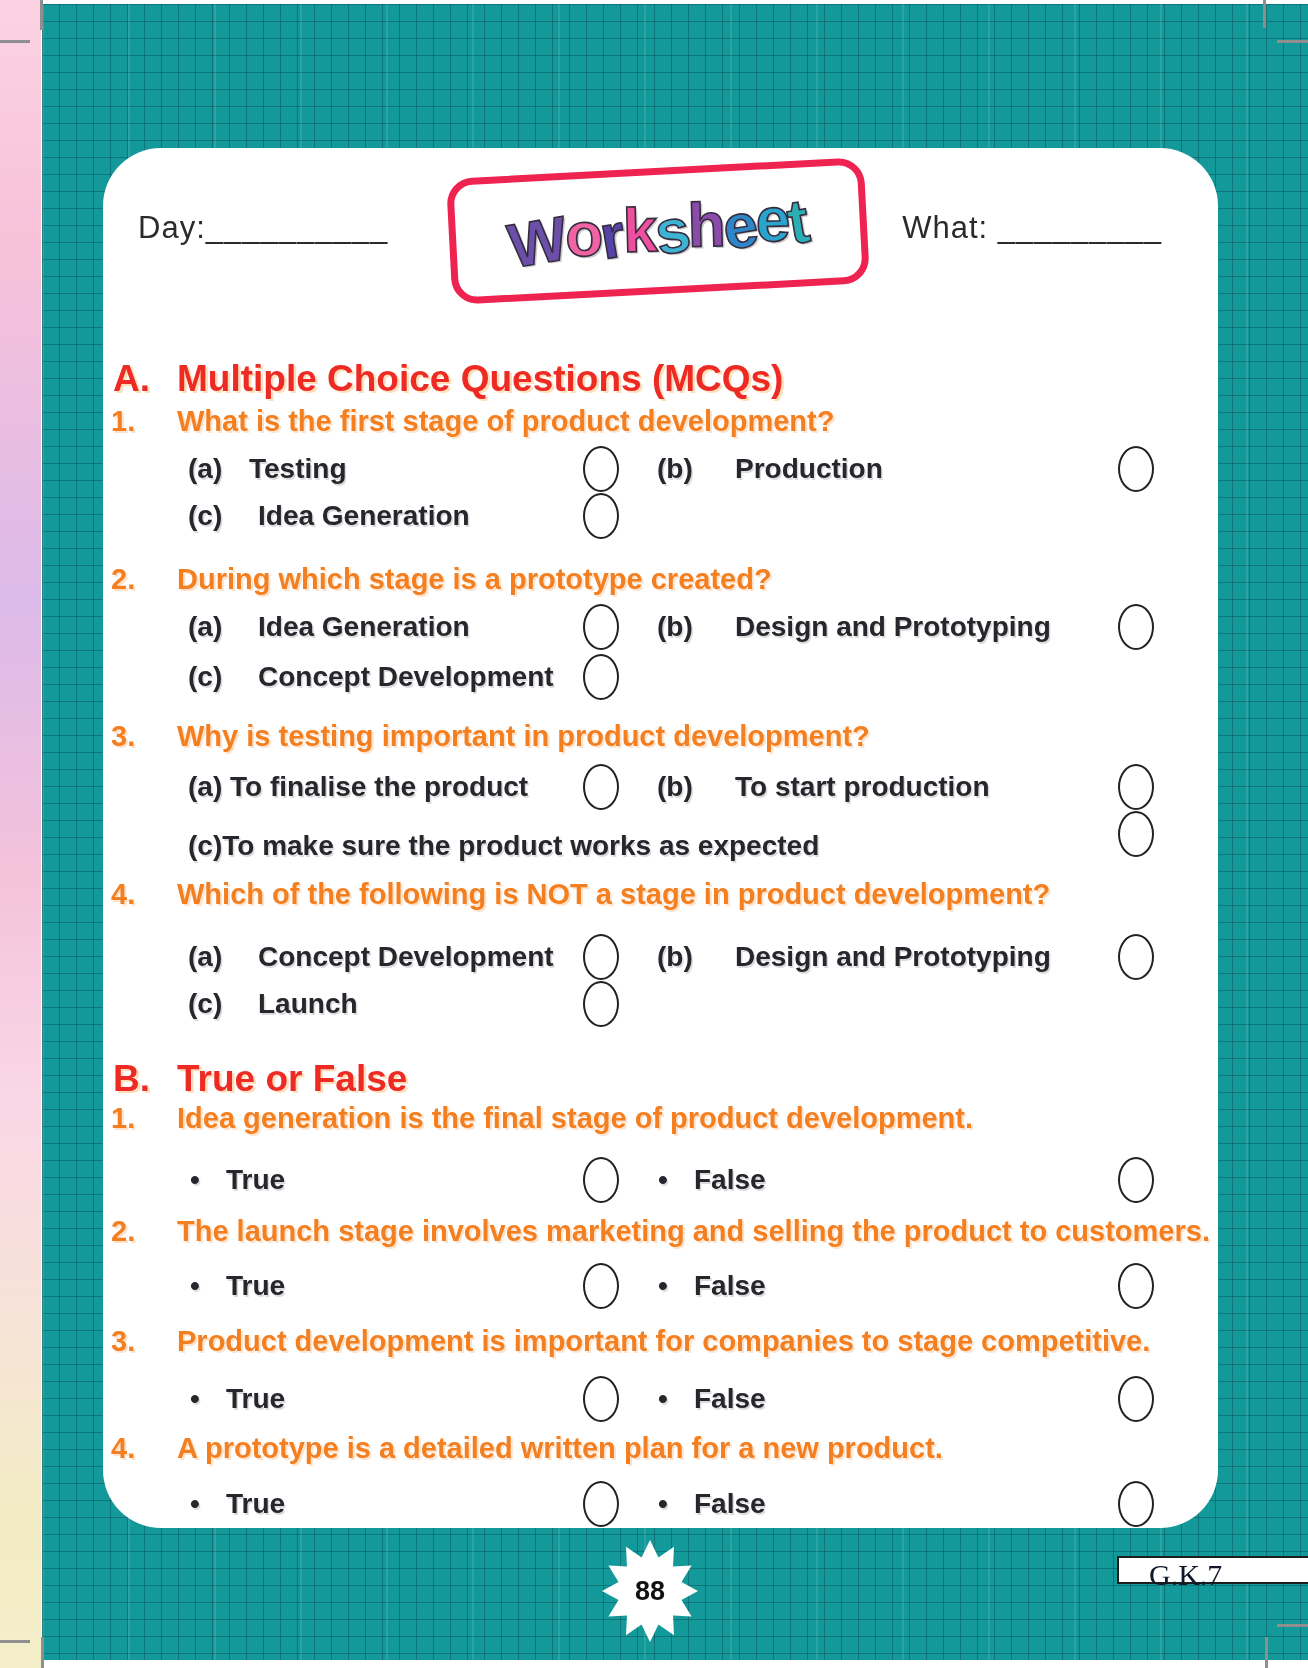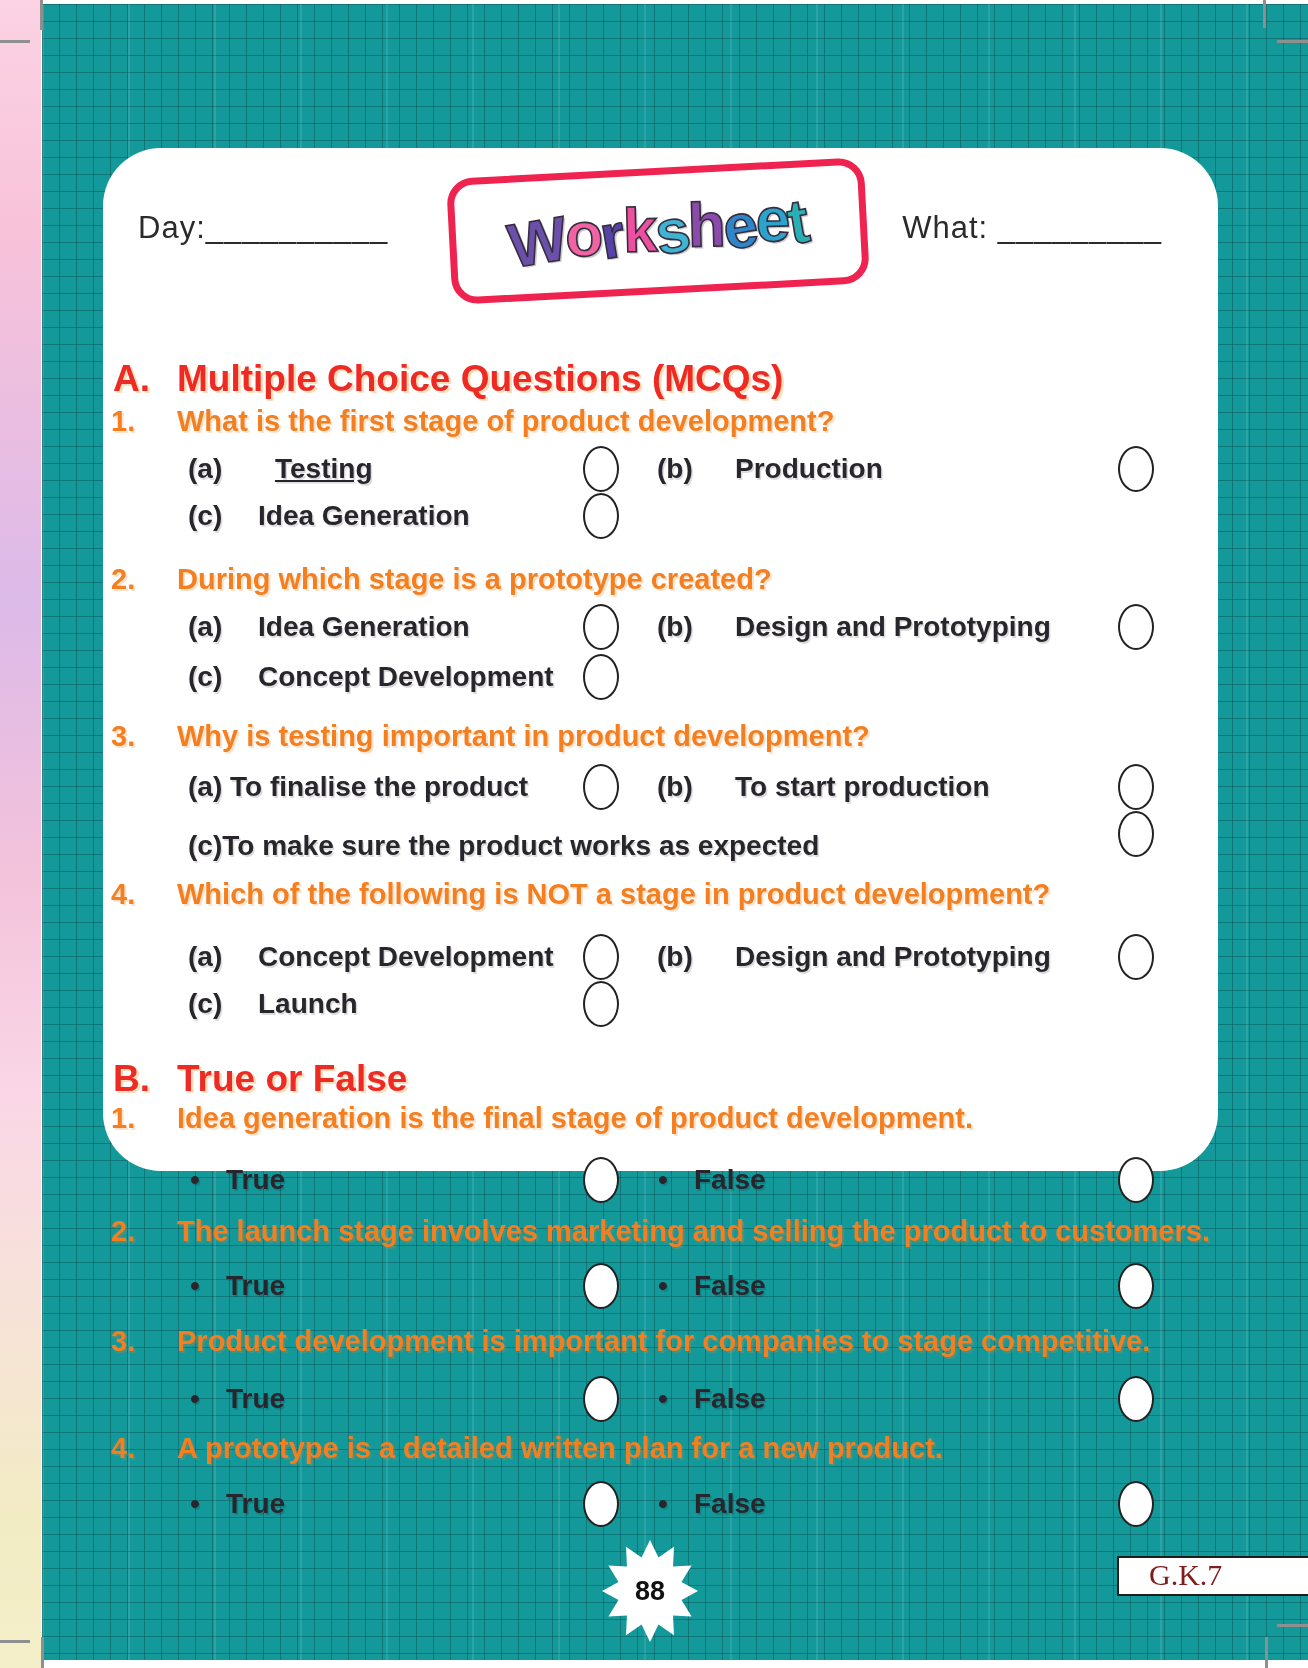--- a/index.html
+++ b/index.html
@@ -19,7 +19,7 @@
   
   .crop{position:absolute;background:#8f8f8f;}
   
-  #card{position:absolute;left:103px;top:148px;width:1115px;height:1023px;
+  #card{position:absolute;left:103px;top:148px;width:1115px;height:1380px;
         background:#fff;border-radius:58px;}
   
   .fill-line{position:absolute;top:62px;font-size:31px;color:#2b2b2b;letter-spacing:1px;white-space:nowrap;}

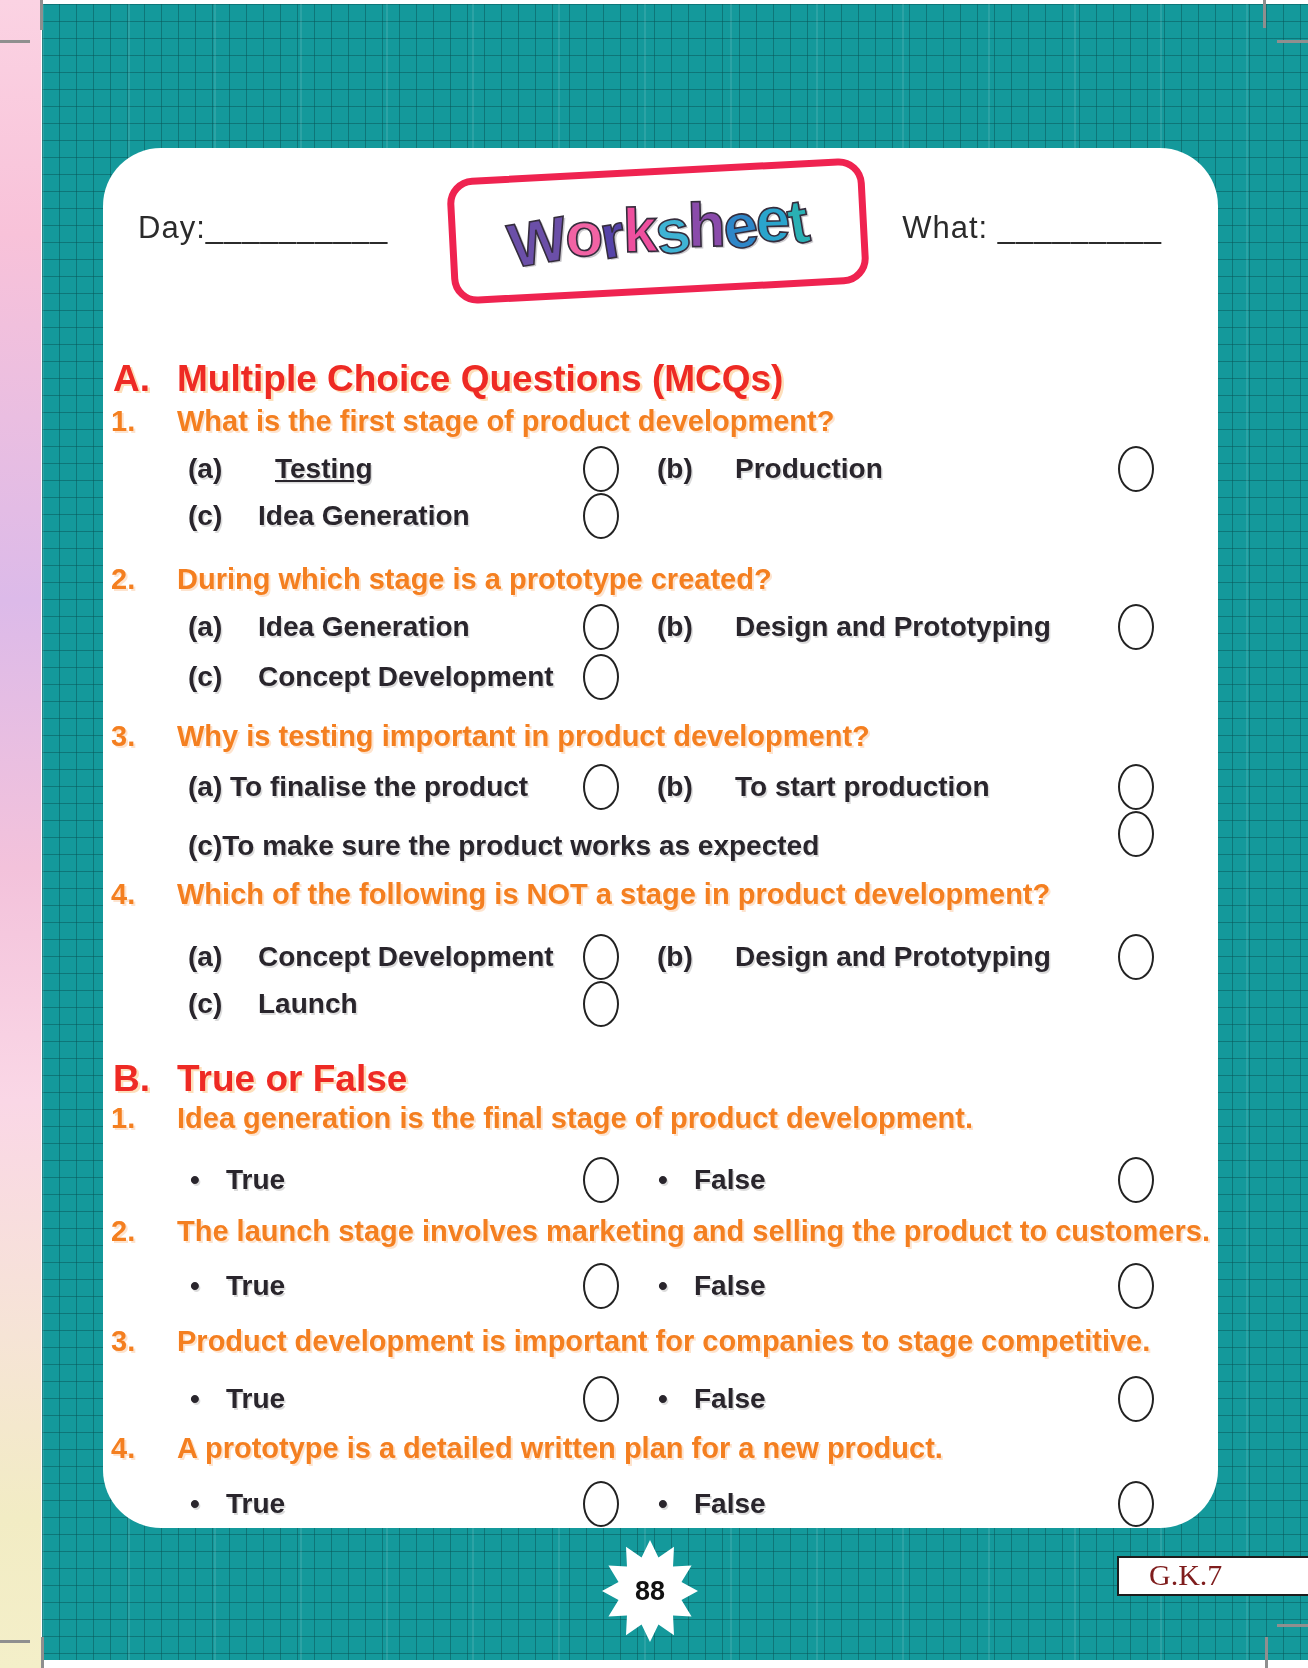--- a/index.html
+++ b/index.html
@@ -103,7 +103,7 @@
         </div>
         <div class="opt-row" style="top: 297px;">
           <span class="opt-tag" style="left: 85px;">(a)</span>
-          <span class="opt-label" style="left: 172px; text-decoration: underline;">Testing</span>
+          <span class="opt-label" style="left: 146px;">Testing</span>
           <div class="answer-circle" style="left: 480px;"></div>
           <span class="opt-tag" style="left: 554px;">(b)</span>
           <span class="opt-label" style="left: 632px;">Production</span>

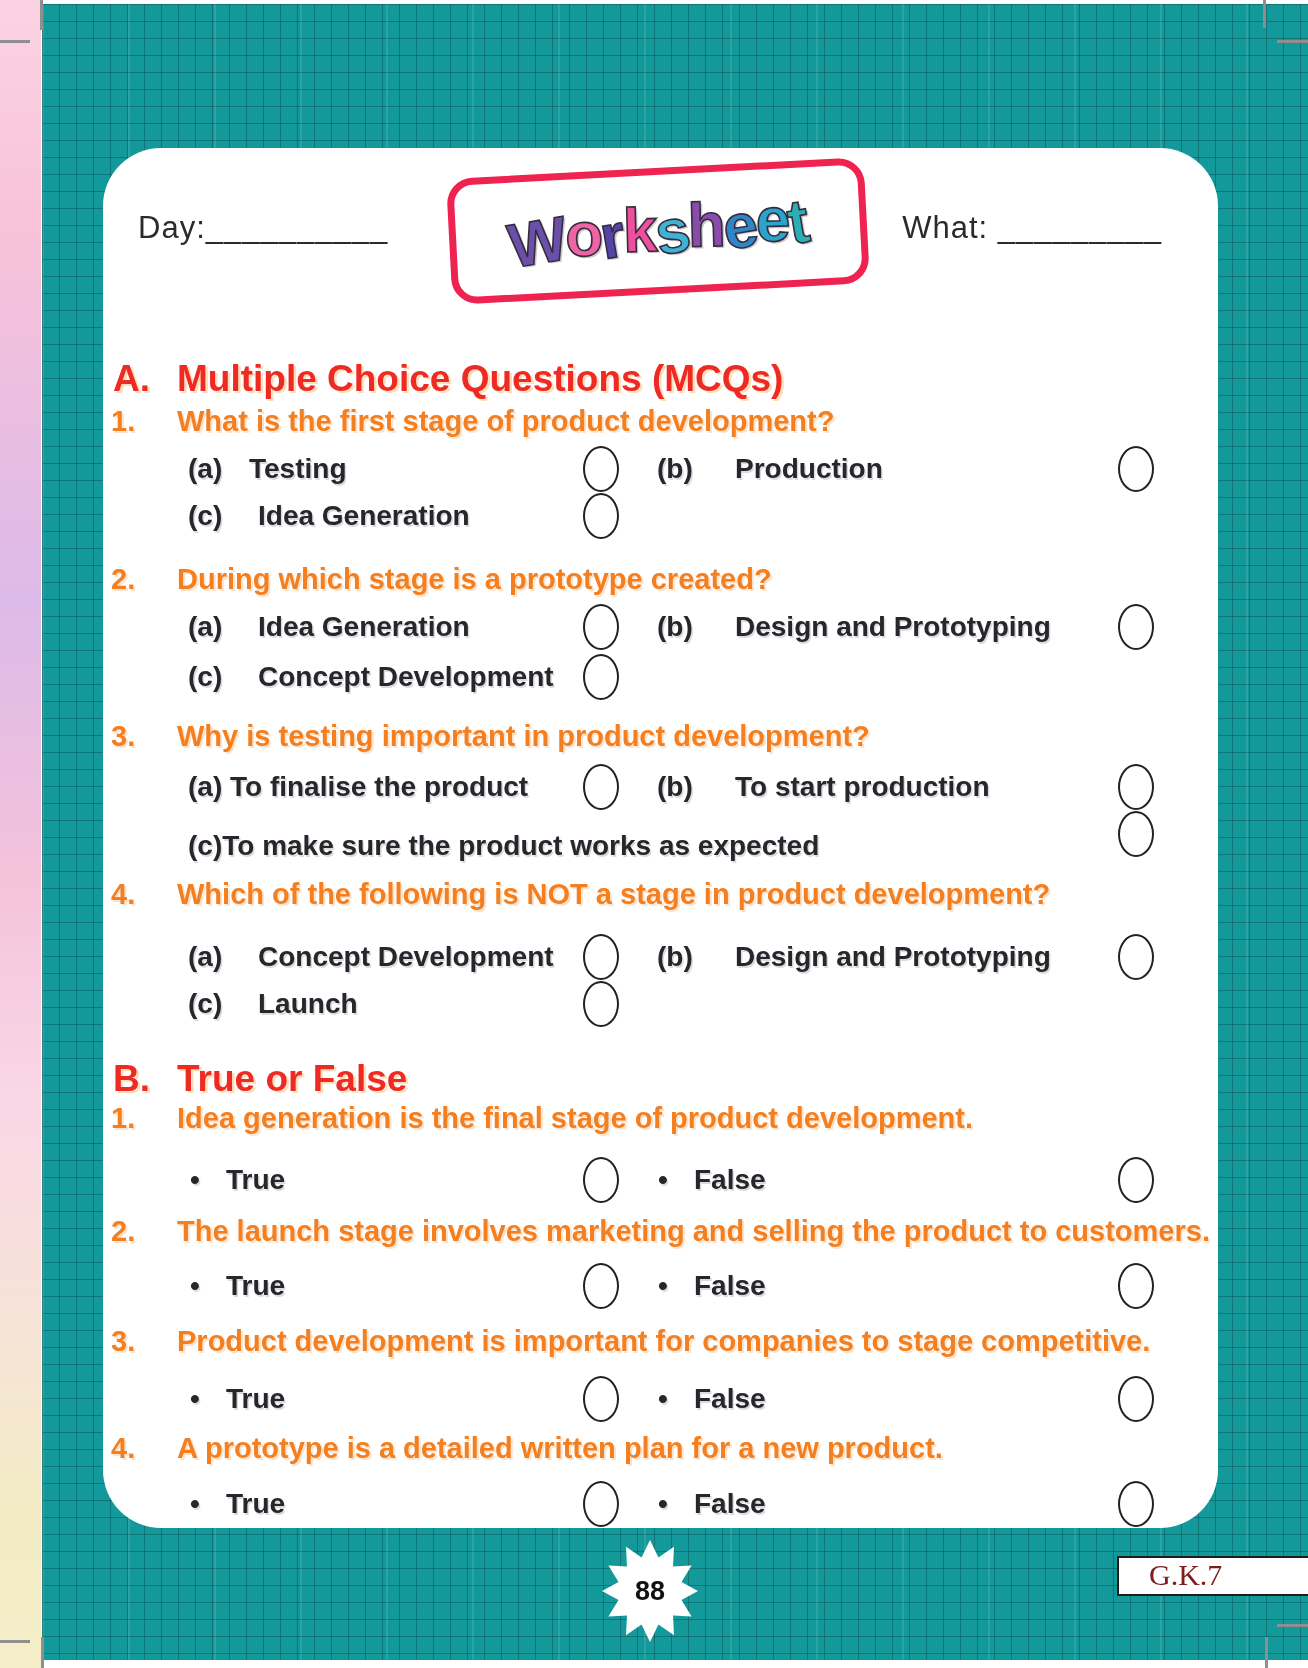--- a/index.html
+++ b/index.html
@@ -55,9 +55,9 @@
       25% 6.7%,41.2% 17.2%,50% 0%,58.8% 17.2%,75% 6.7%,74% 26%,93.3% 25%,82.8% 41.2%);
     display:flex;align-items:center;justify-content:center;}
   #page-star span{font-size:27px;font-weight:bold;color:#111;}
-  #book-code-badge{position:absolute;left:1117px;top:1556px;width:191px;height:40px;
+  #book-code-badge{position:absolute;left:1117px;top:1556px;width:191px;height:28px;
     background:#fff;border:2px solid #1d1d1d;border-right:none;box-sizing:border-box;
-    font-family:"Liberation Serif",serif;font-size:30px;color:#7f1d1d;
+    font-family:"Liberation Serif",serif;font-size:30px;color:#0f172a;
     line-height:34px;padding-left:30px;}
 </style>
 </head>

